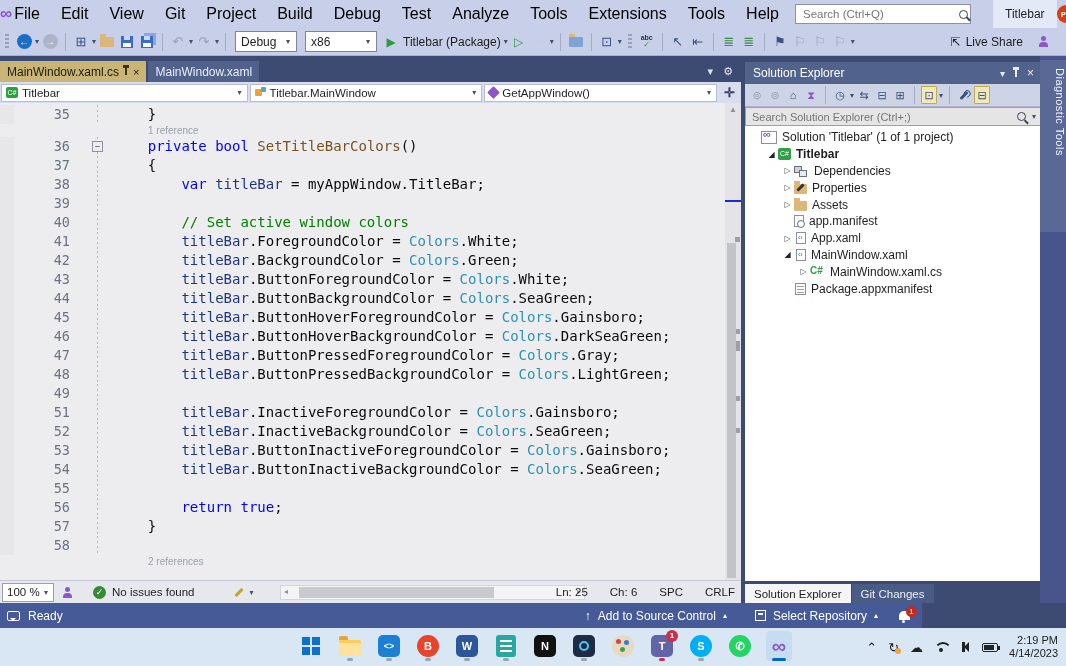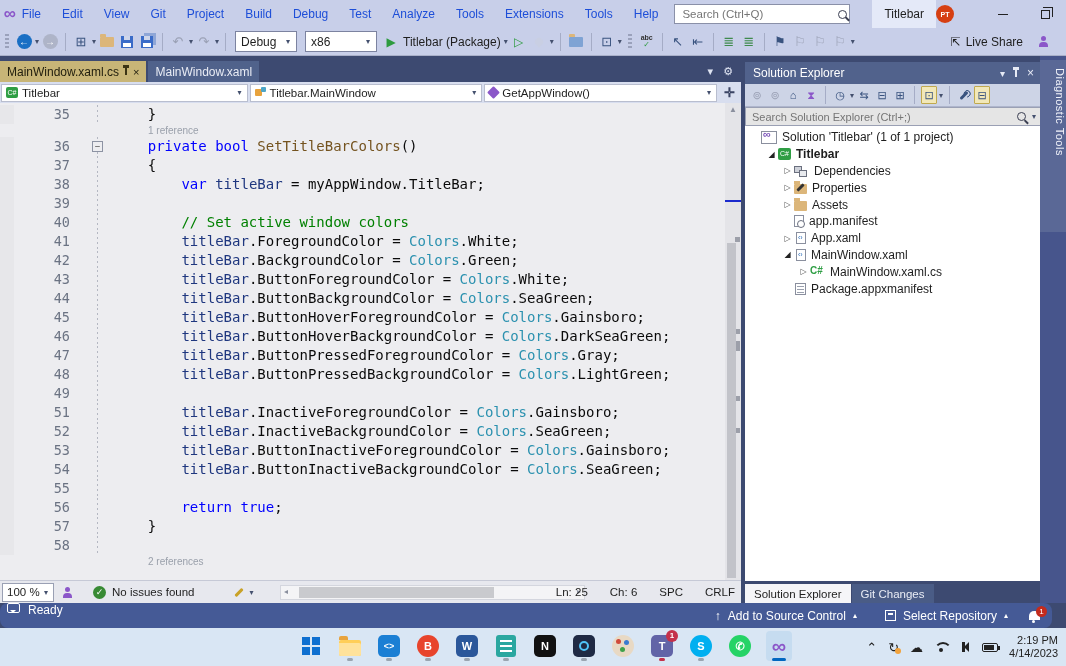--- a/index.html
+++ b/index.html
@@ -14,7 +14,7 @@
     background:#C8CFE9; display:flex; align-items:center; }
   .vs-logo { width:34px; text-align:center; color:#8B57C9; font-size:17px; font-weight:bold; }
   .menubar { display:flex; gap:21px; margin-left:2px; }
-  .menu-item { font-size:12px; color:#1d4ed8; cursor:default; }
+  .menu-item { font-size:16px; color:#000000; cursor:default; }
   .qsearch { margin-left:16px; width:176px; height:20px; background:#fff;
     border:1px solid #8A90A8; display:flex; align-items:center; padding:0 5px; }
   .qsearch input { border:0; outline:0; flex:1; font-size:11.5px; color:#444;

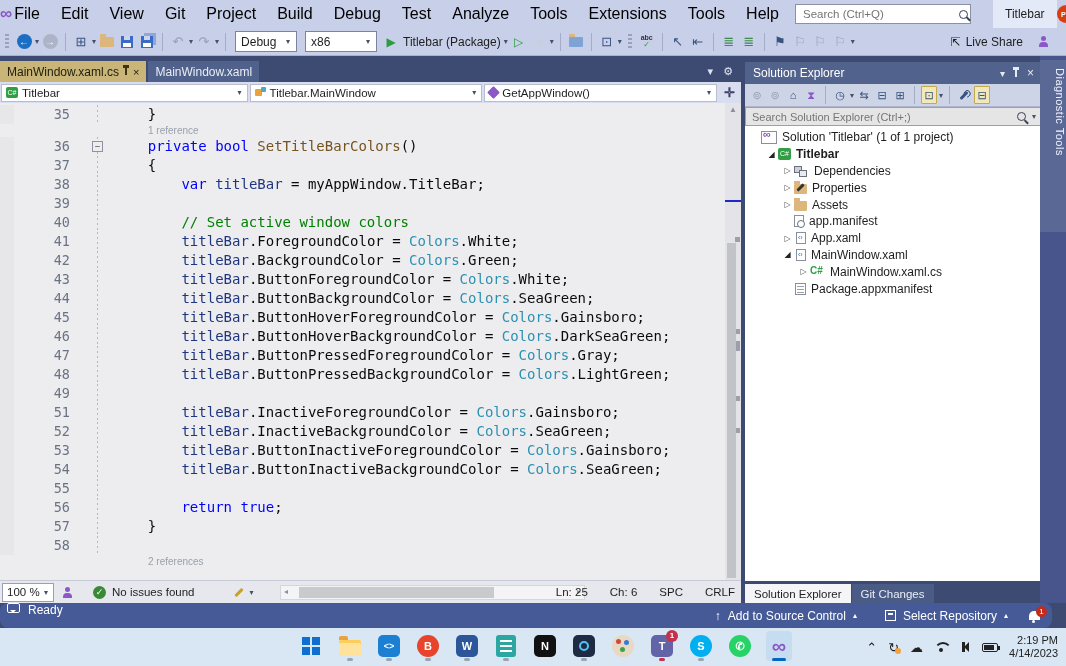--- a/index.html
+++ b/index.html
@@ -176,8 +176,8 @@
   .diag-tab { position:absolute; left:0; top:4px; width:26px; height:172px; background:#5A6896; color:#F0F2FA;
     writing-mode:vertical-rl; font-size:11px; padding-top:8px; letter-spacing:0.5px; }
   
-  .statusbar { position:absolute; left:0; top:603px; width:1052px; height:25px; background:#455A96;
-    color:#fff; display:flex; font-size:12px;border-radius:8px; }
+  .statusbar { position:absolute; left:0; top:603px; width:922px; height:25px; background:#455A96;
+    color:#fff; display:flex; align-items:center; font-size:12px; }
   .bubble { width:13px; height:10px; border:1px solid #fff; border-radius:2px; position:relative; margin:0 8px 0 7px; }
   .bubble::after { content:""; position:absolute; left:2px; bottom:-4px; border:3px solid transparent; border-top-color:#fff; }
   .git-area { margin-left:auto; display:flex; align-items:center; gap:7px; margin-right:12px; }

